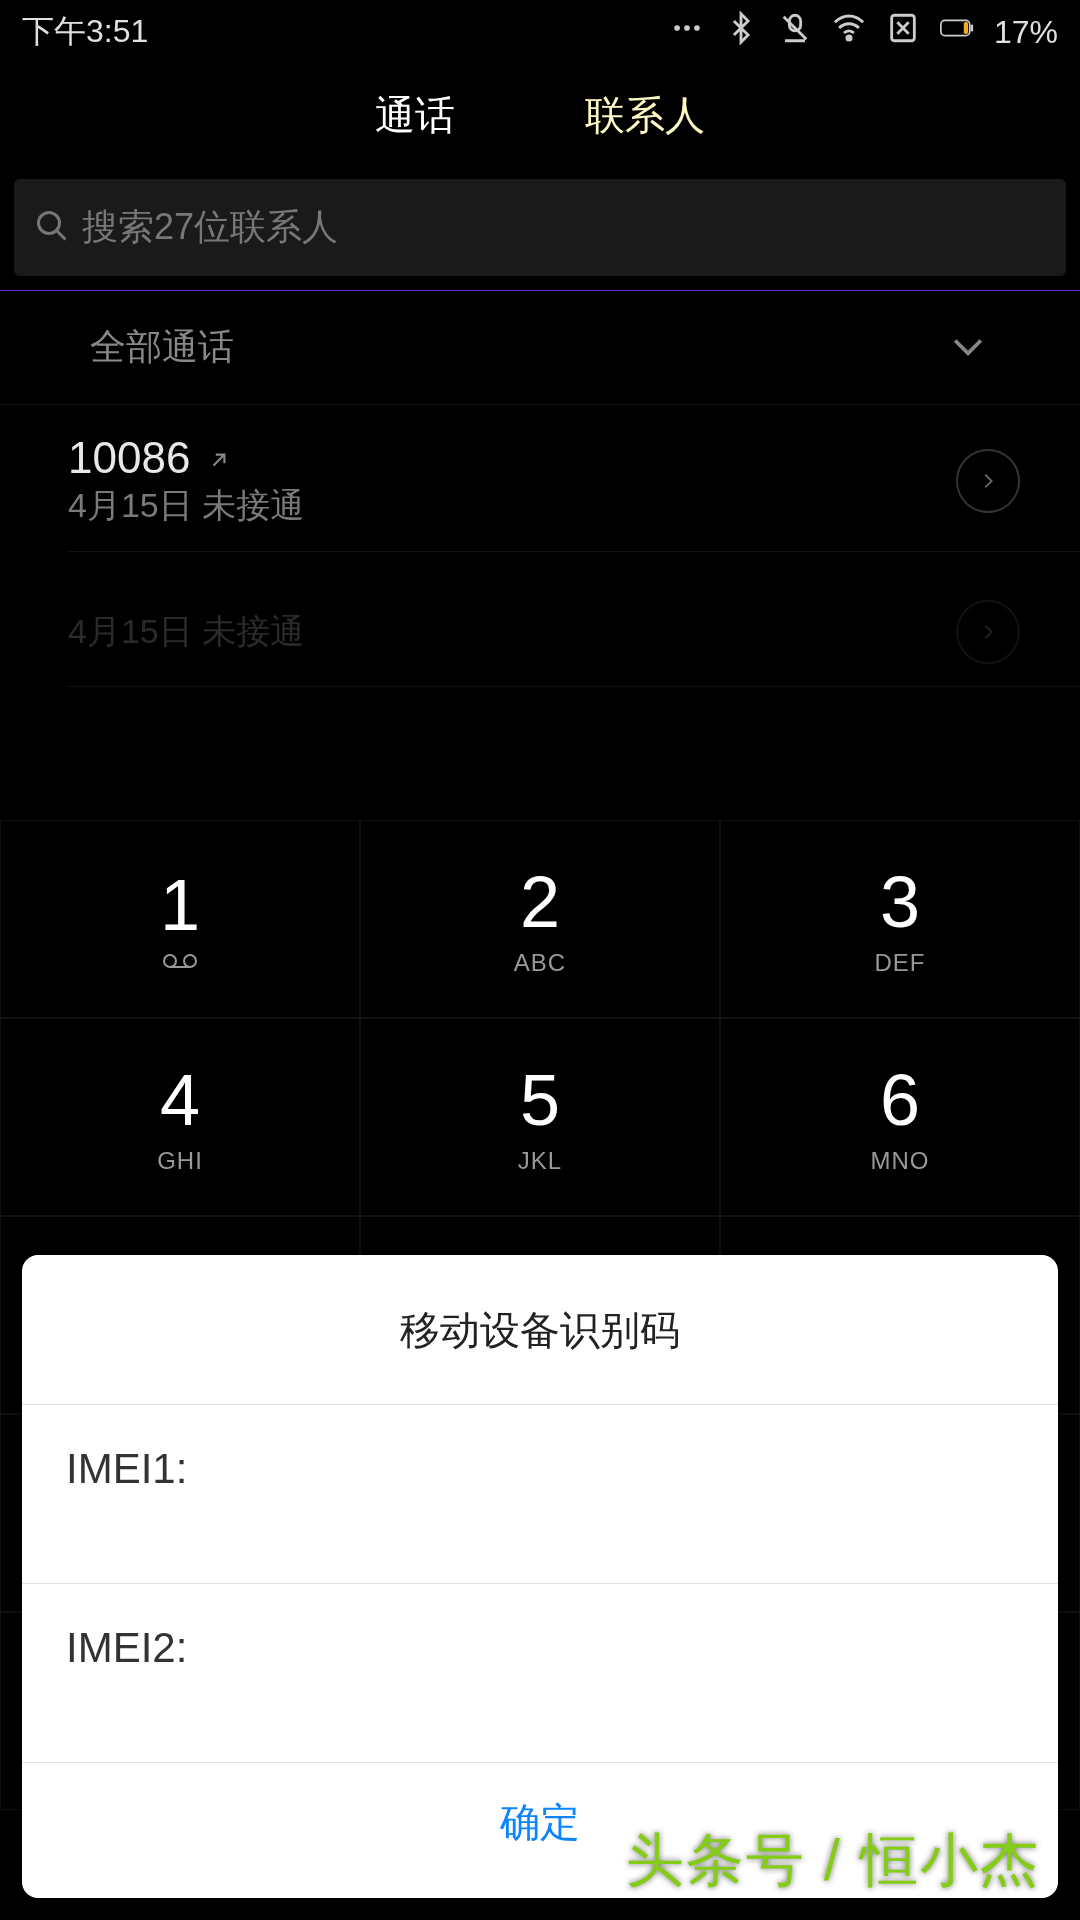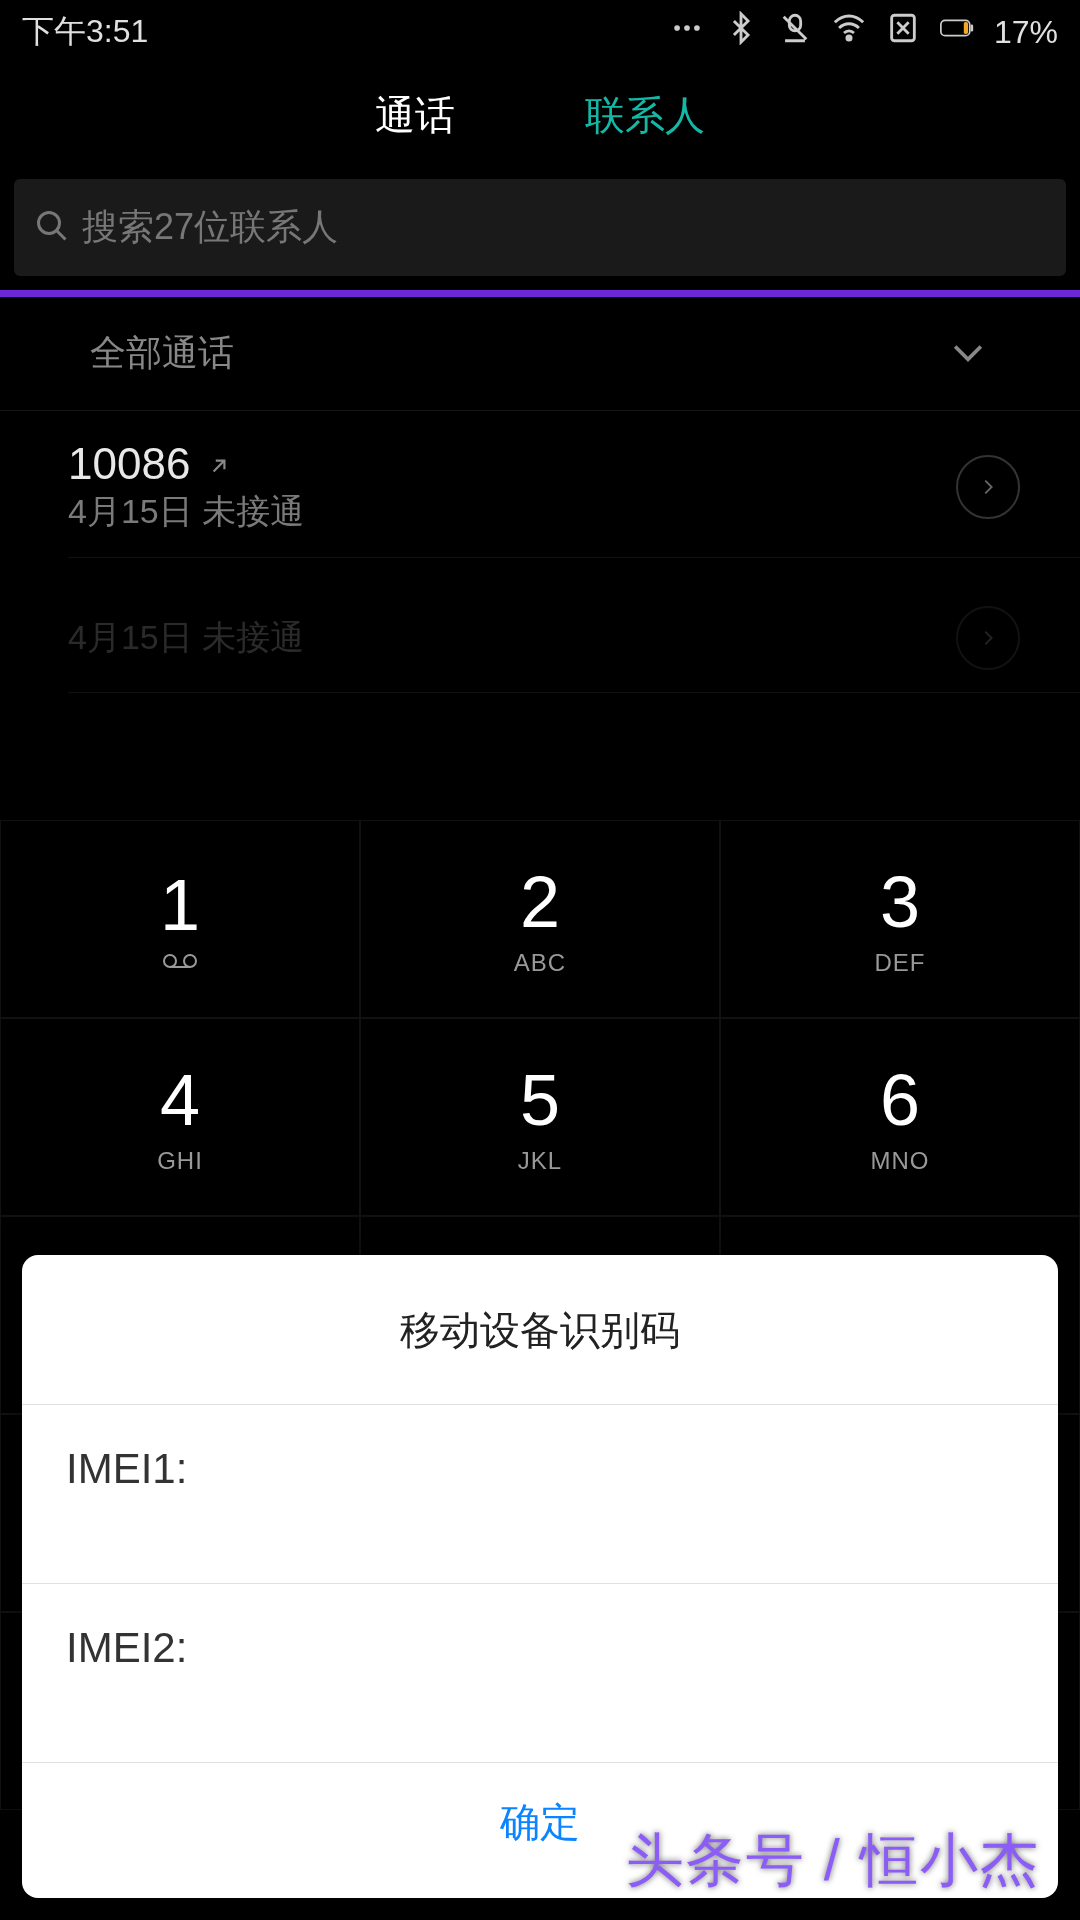--- a/index.html
+++ b/index.html
@@ -12,7 +12,7 @@
   .tabs { display: flex; justify-content: center; gap: 130px; padding: 26px 0 36px; }
   .tab { font-size: 40px; font-weight: 400; }
   .tab.active { color: #fff; }
-  .tab.inactive { color: #14b8a6; }
+  .tab.inactive { color: #fef9c3; }
 
   .search-bar { margin: 0 14px 14px; background: #1a1a1a; border-radius: 6px; display: flex; align-items: center; padding: 24px 20px; gap: 12px; }
   .search-bar svg { width: 36px; height: 36px; }

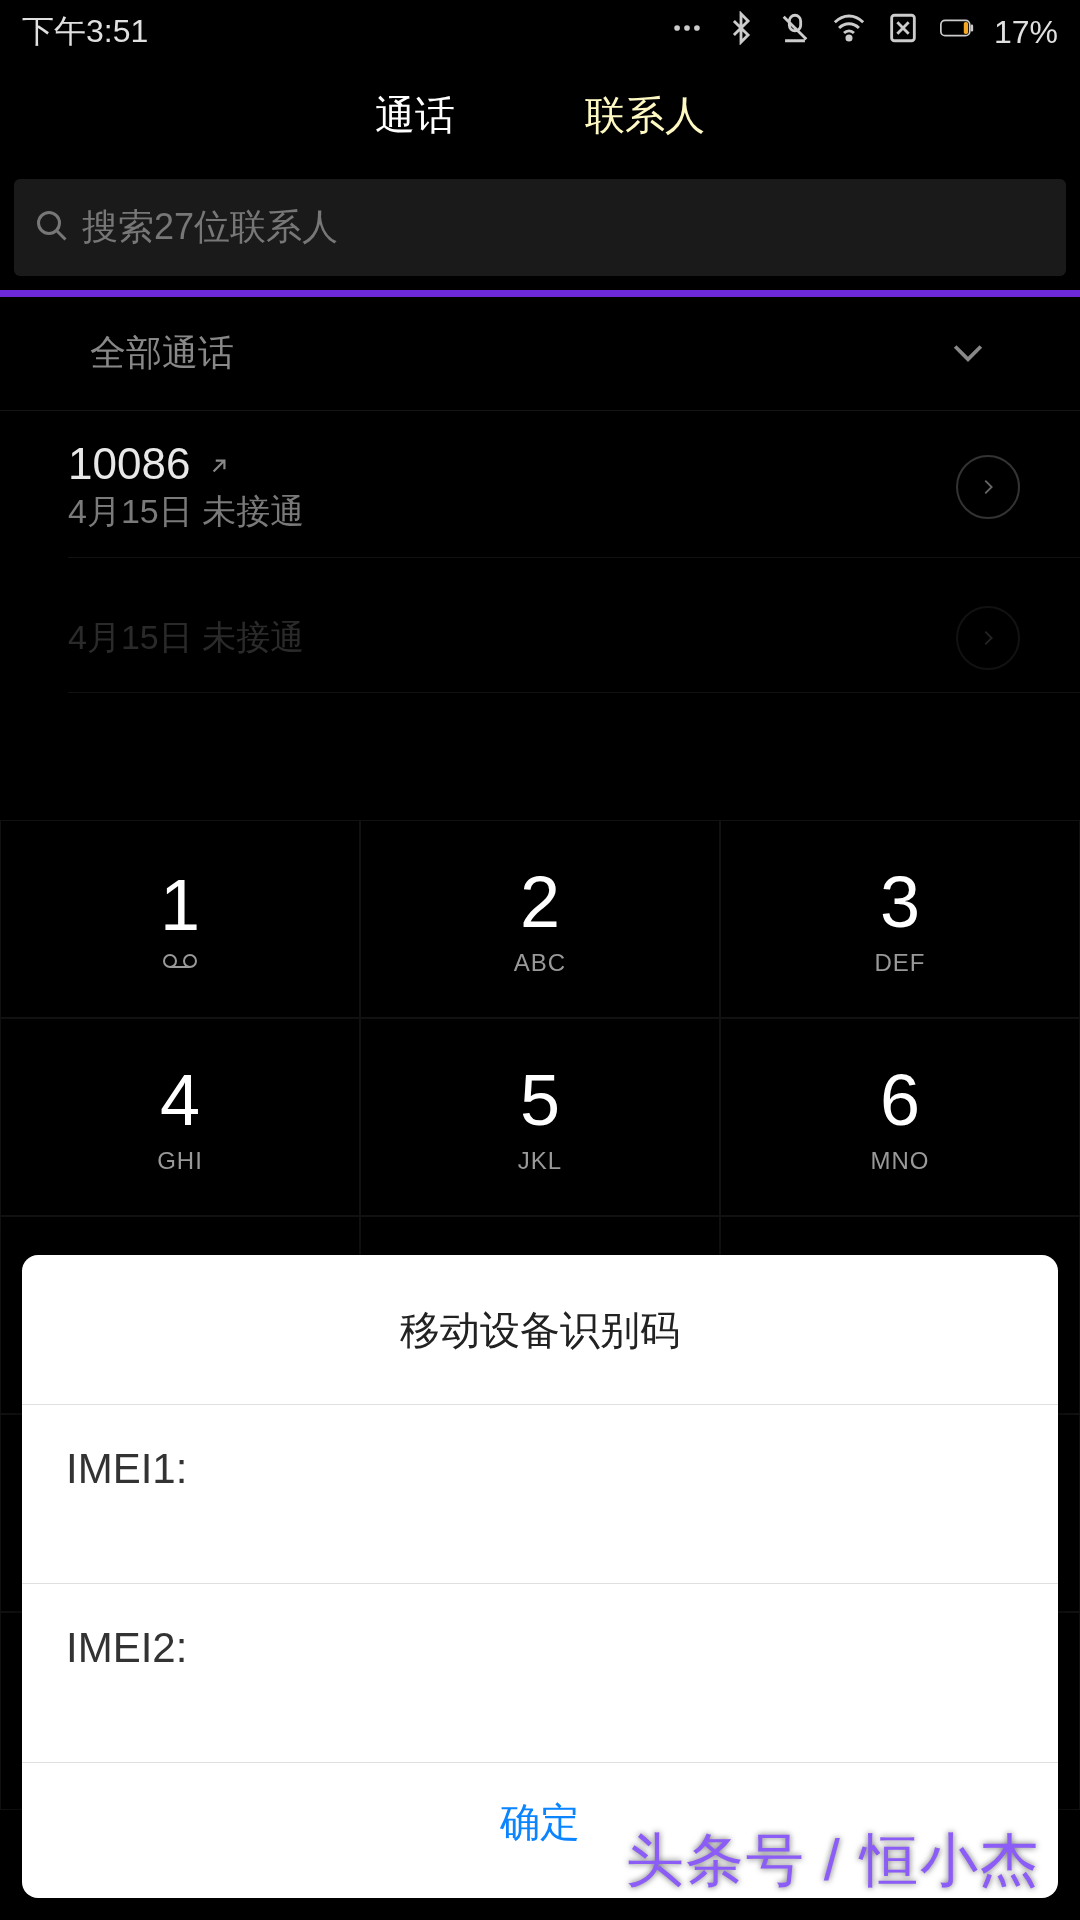--- a/index.html
+++ b/index.html
@@ -18,7 +18,7 @@
   .search-bar svg { width: 36px; height: 36px; }
   .search-placeholder { color: #777; font-size: 36px; }
 
-  .filter-row { display: flex; justify-content: space-between; align-items: center; padding: 32px 90px 32px 90px; border-top: 7px solid #6d28d9; border-bottom: 1px solid #151515; }
+  .filter-row { display: flex; justify-content: space-between; align-items: center; padding: 32px 90px 32px 90px; border-top: 1px solid #6d28d9; border-bottom: 1px solid #151515; }
   .filter-label { color: #888; font-size: 36px; }
   .chevron { width: 44px; height: 44px; }
 

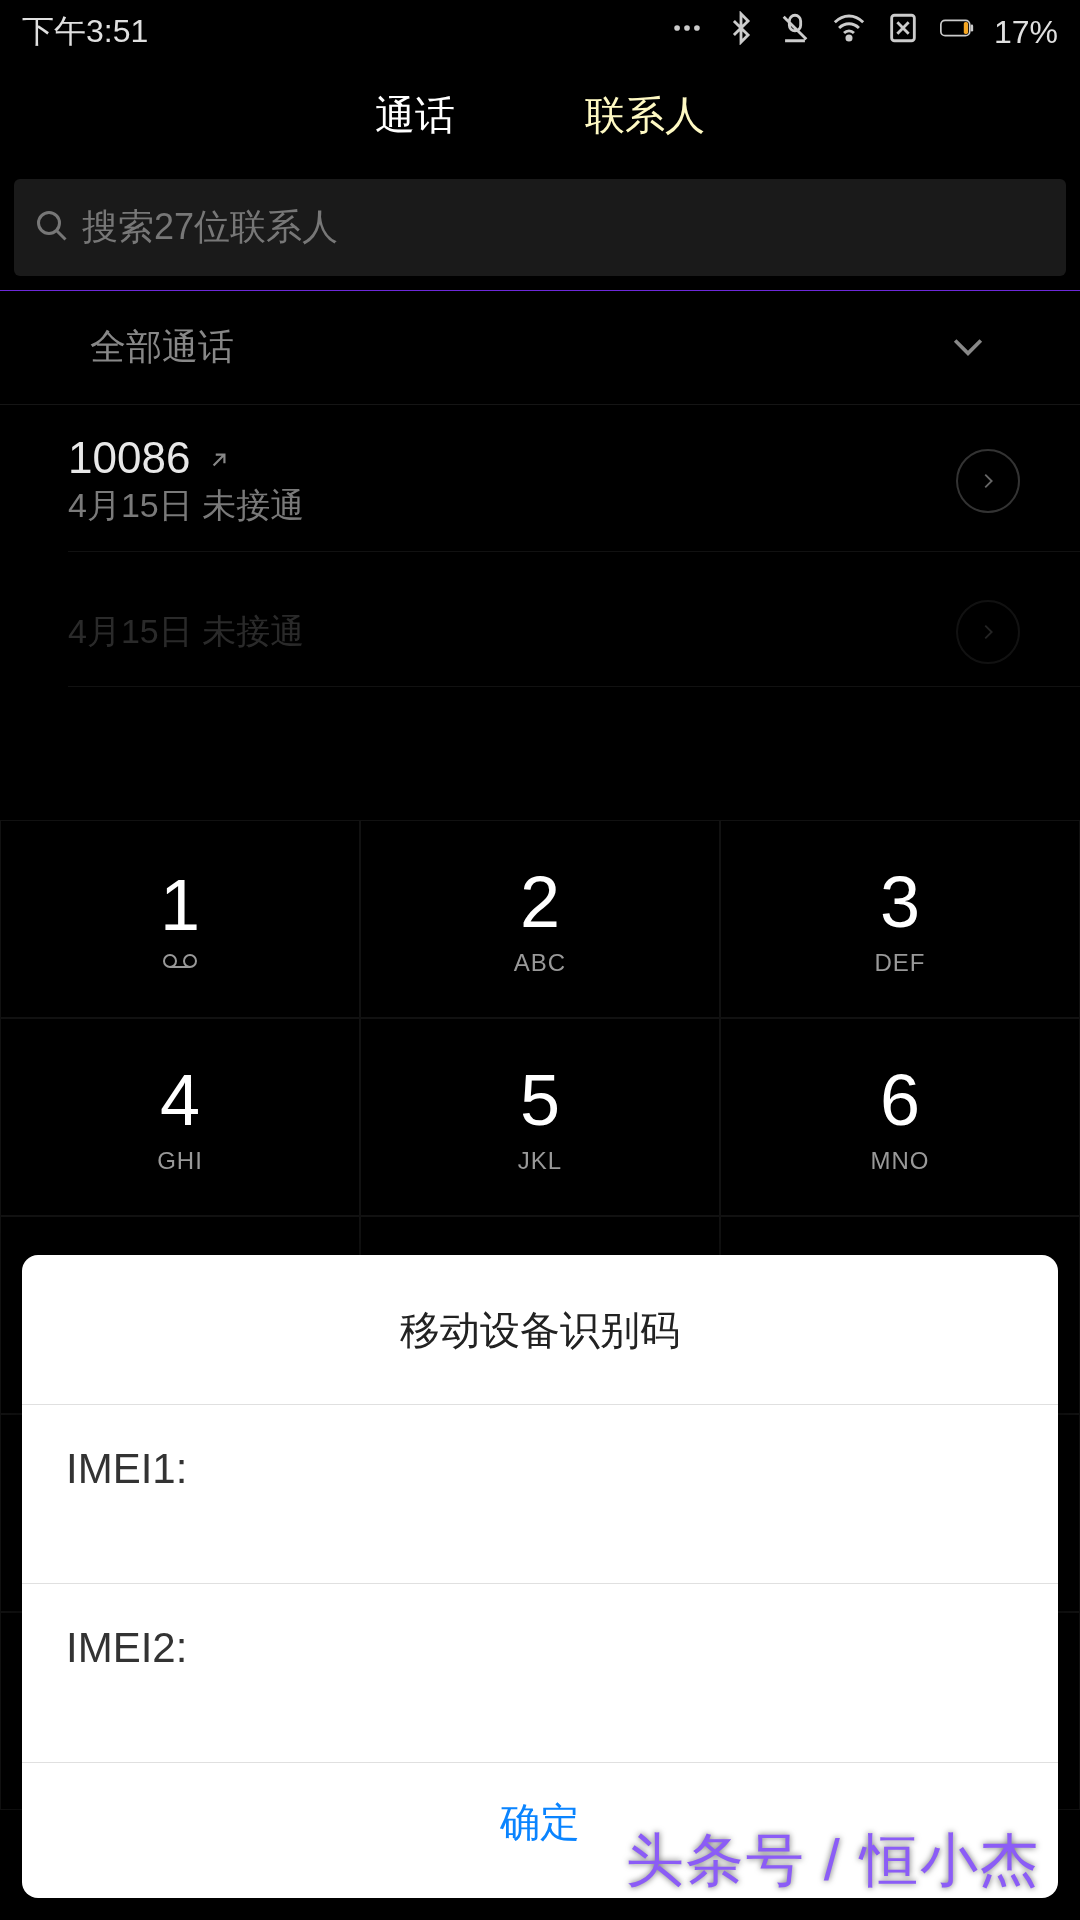--- a/index.html
+++ b/index.html
@@ -44,7 +44,7 @@
   .modal-row { padding: 40px 44px 90px; font-size: 42px; color: #333; }
   .modal-confirm { text-align: center; padding: 32px 15px 48px; font-size: 40px; color: #0a84ff; }
 
-  .watermark { position: absolute; bottom: 20px; right: 40px; font-size: 58px; color: #8b5cf6; font-style: normal; letter-spacing: 2px; pointer-events: none; text-shadow: 0 0 6px rgba(0,0,0,.6); }
+  .watermark { position: absolute; bottom: 20px; right: 40px; font-size: 58px; color: #84cc16; font-style: normal; letter-spacing: 2px; pointer-events: none; text-shadow: 0 0 6px rgba(0,0,0,.6); }
 </style>
 </head>
 <body>

